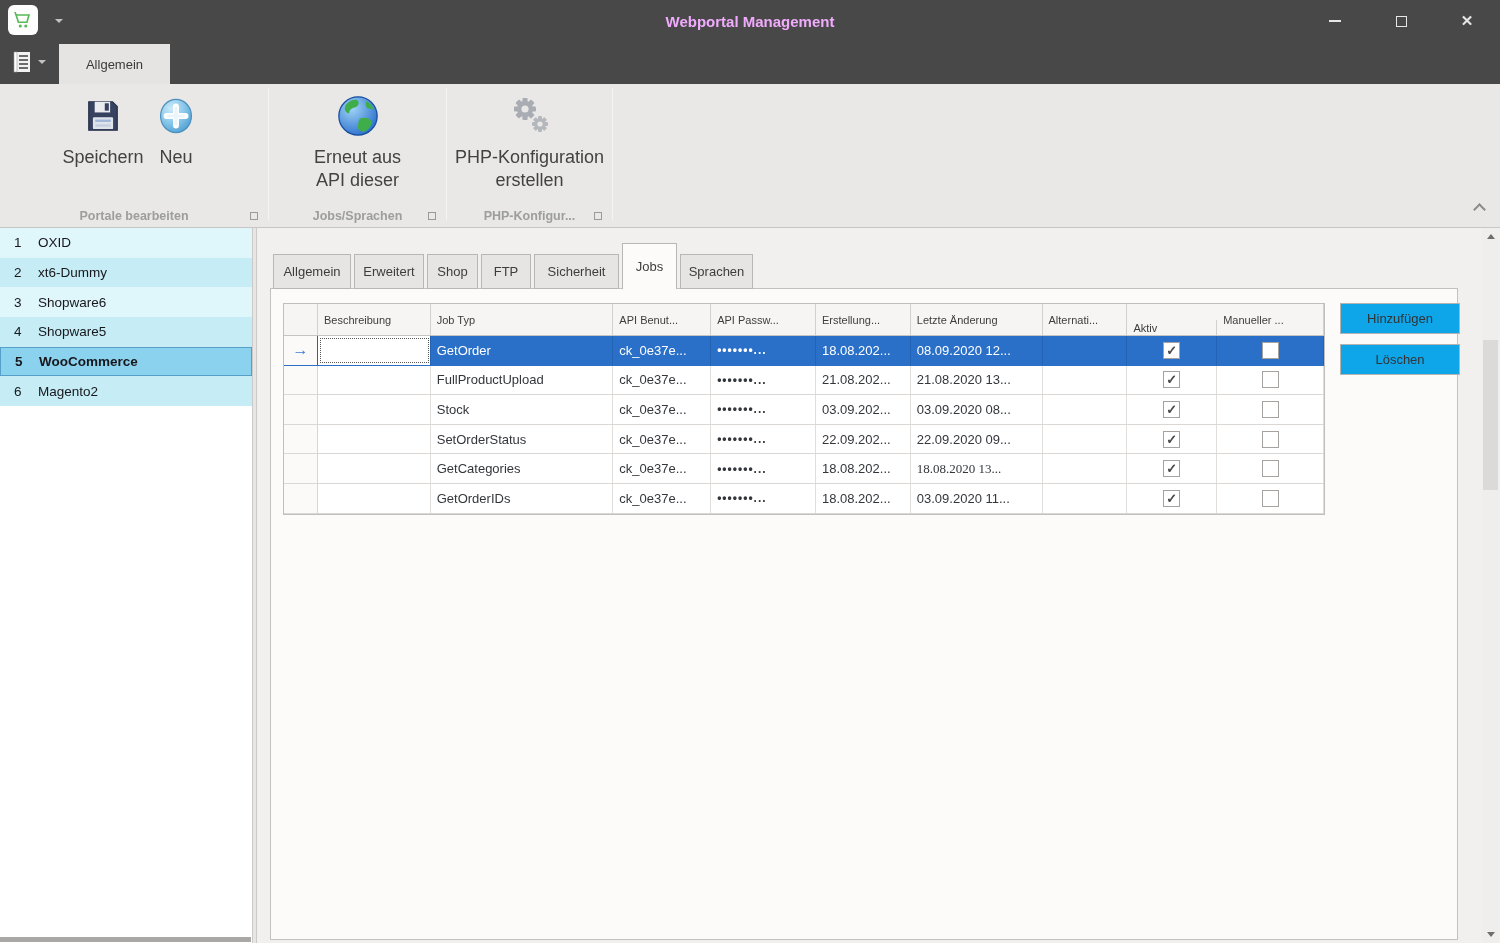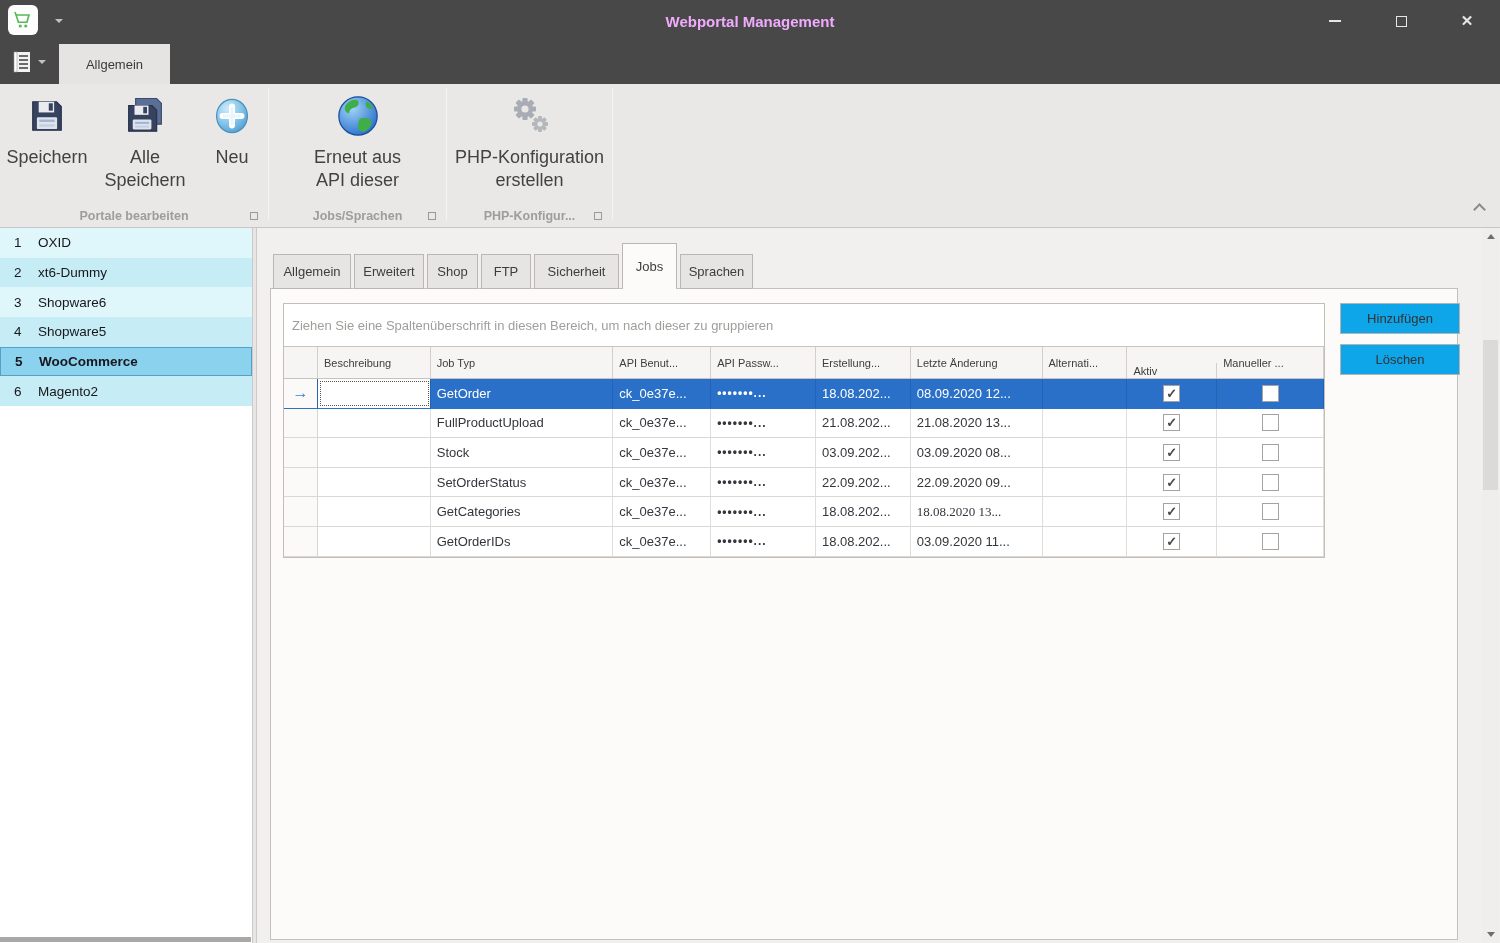--- a/index.html
+++ b/index.html
@@ -161,20 +161,6 @@
           </svg>
         </div>
         <div class="rlabel">Speichern</div>
-      </div>
-      <div class="rbtn" style="width:112px;">
-        <div class="ric">
-          <svg width="42" height="40" viewBox="0 0 36 34">
-            <path d="M10 2 h18 l4 4 v18 h-22 z" fill="#5a6e96" stroke="#3b4a6b"></path>
-            <path d="M4 8 h20 l4 4 v18 h-24 z" fill="#36425f" stroke="#26304a"></path>
-            <rect x="9" y="8" width="12" height="8" fill="#e9ebef"></rect>
-            <rect x="16.5" y="9.2" width="3.2" height="5.5" fill="#36425f"></rect>
-            <rect x="7.5" y="20" width="16" height="8.5" rx="1" fill="#dfe3ea"></rect>
-            <rect x="9.5" y="22" width="12" height="1.8" fill="#9fb6d8"></rect>
-            <rect x="9.5" y="25.2" width="12" height="1.8" fill="#c4d0e2"></rect>
-          </svg>
-        </div>
-        <div class="rlabel">Alle Speichern</div>
       </div>
       <div class="rbtn" style="width:62px;">
         <div class="ric">

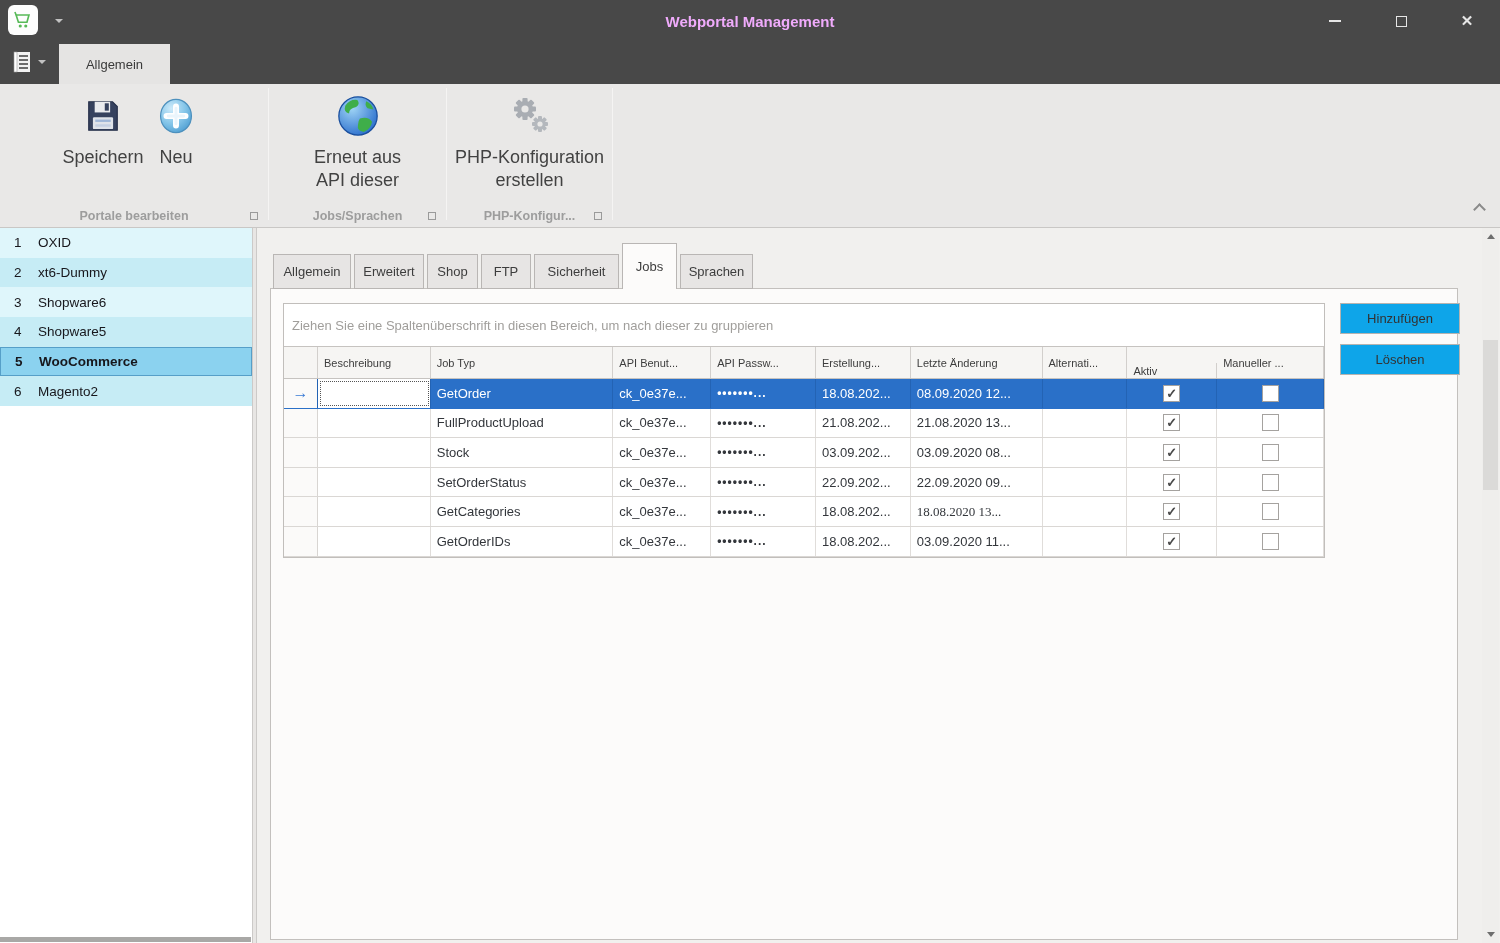--- a/index.html
+++ b/index.html
@@ -294,7 +294,6 @@
 
     <div class="page">
       <div class="grid">
-        <div class="group-panel">Ziehen Sie eine Spaltenüberschrift in diesen Bereich, um nach dieser zu gruppieren</div>
         <div class="g-header">
             <div class="g-hcell" style="width: 34px;"></div>
             <div class="g-hcell" style="width: 113px;">Beschreibung</div>

